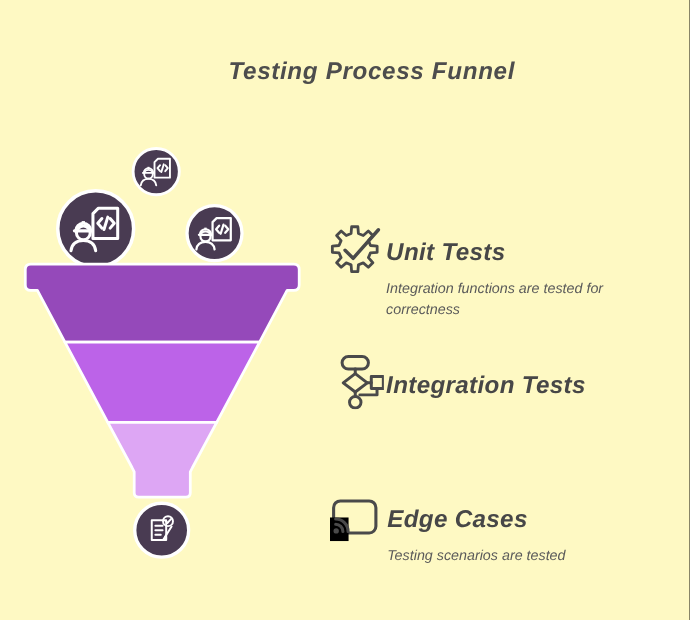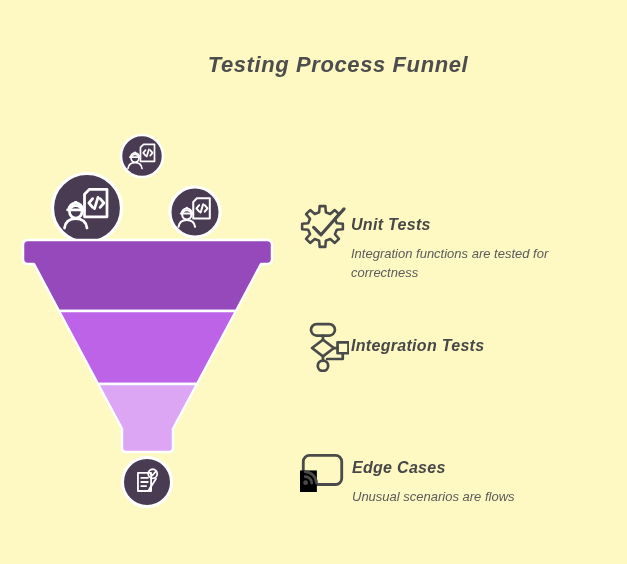--- a/index.html
+++ b/index.html
@@ -34,7 +34,7 @@
   .item-3 .item-text{padding-top:12px;}
   .item-title{
     margin:0;
-    font-size:16px;
+    font-size:22px;
     font-weight:bold;
     letter-spacing:0.3px;
     color:#474747;

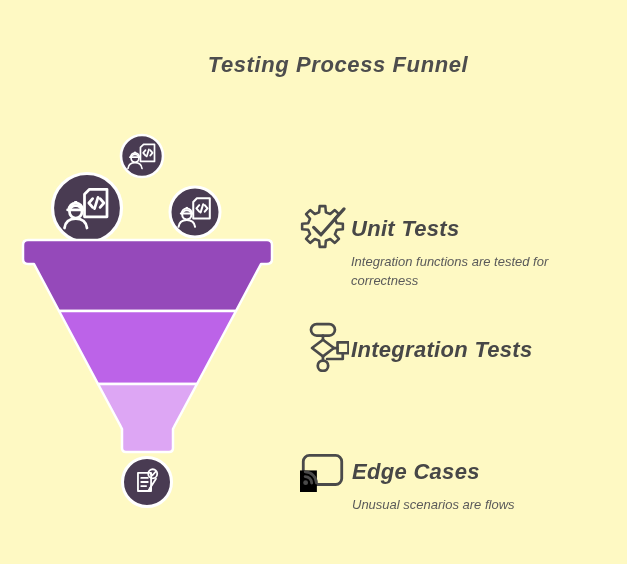--- a/index.html
+++ b/index.html
@@ -156,7 +156,7 @@
       </div>
       <div class="item-text">
         <h2 class="item-title">Edge Cases</h2>
-        <p class="item-desc">Unusual scenarios are flows</p>
+        <p class="item-desc">Testing scenarios are tested</p>
       </div>
     </div>
 

